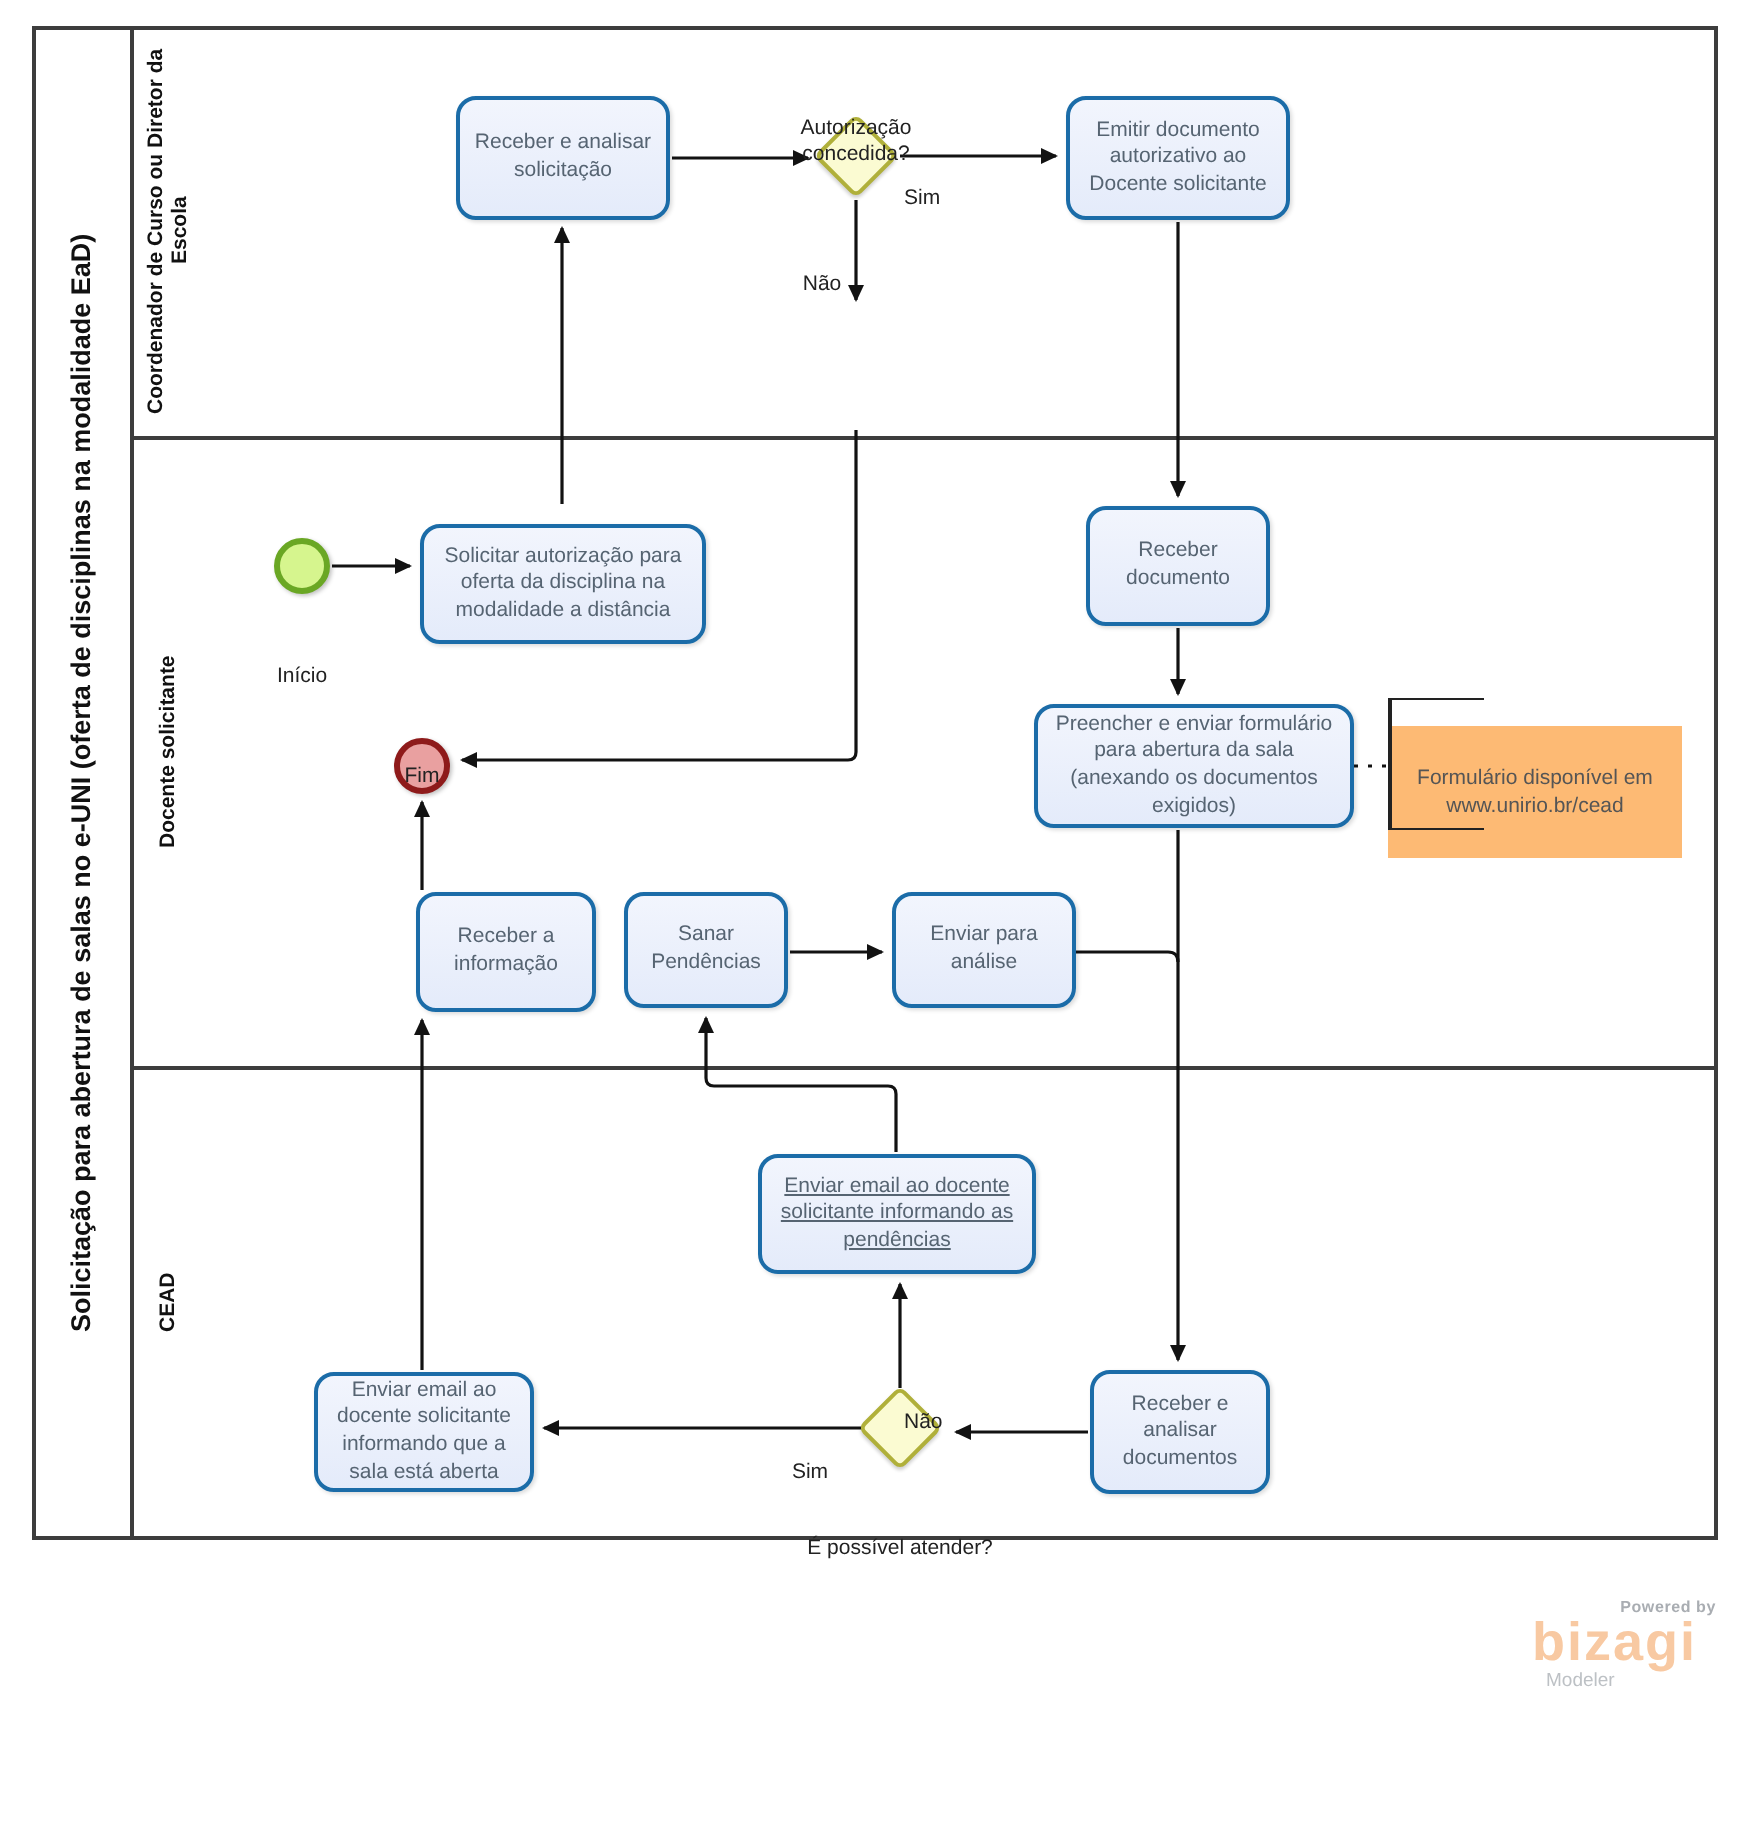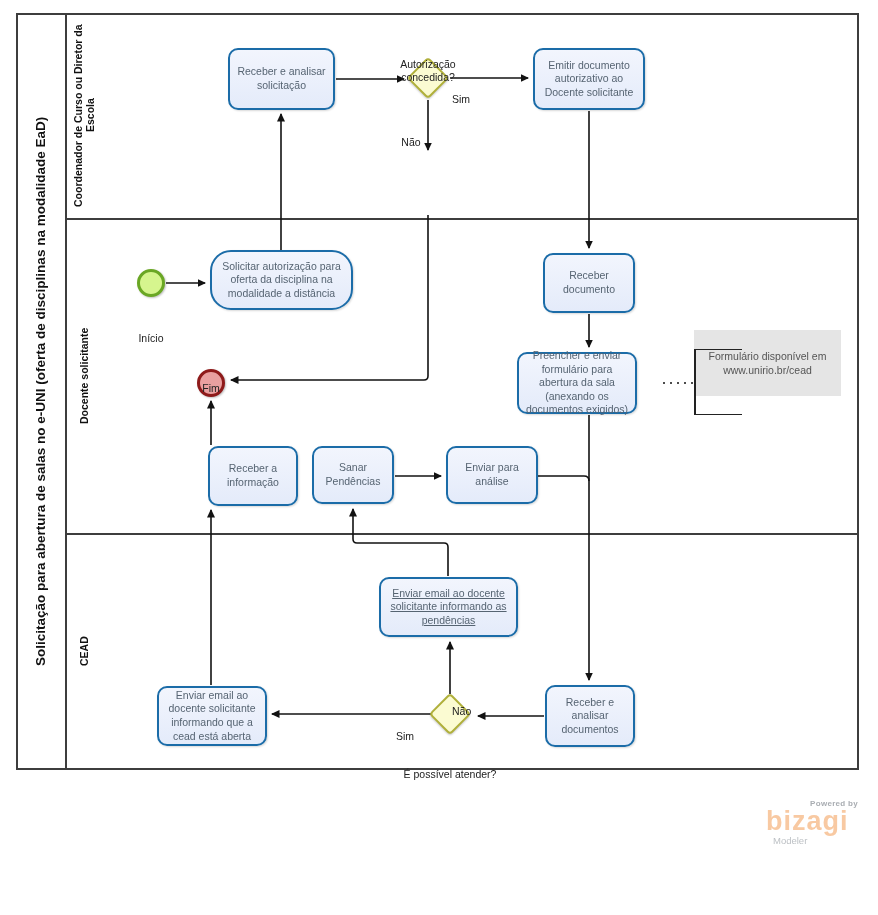--- a/index.html
+++ b/index.html
@@ -99,7 +99,7 @@
 
   <div class="event event-start" style="left:137px; top:269px;"></div>
   <div class="flow-label" style="left:129px; top:300px; width:44px;">Início</div>
-  <div class="task" style="left:210px; top:250px; width:143px; height:60px;border-radius:21px;">Solicitar autorização para oferta da disciplina na modalidade a distância</div>
+  <div class="task" style="left:210px; top:262px; width:143px; height:60px;">Solicitar autorização para oferta da disciplina na modalidade a distância</div>
   <div class="task" style="left:543px; top:253px; width:92px; height:60px;">Receber documento</div>
   <div class="task" style="left:517px; top:352px; width:120px; height:62px;">Preencher e enviar formulário para abertura da sala (anexando os documentos exigidos)</div>
   <div class="annotation-box">Formulário disponível em www.unirio.br/cead</div>

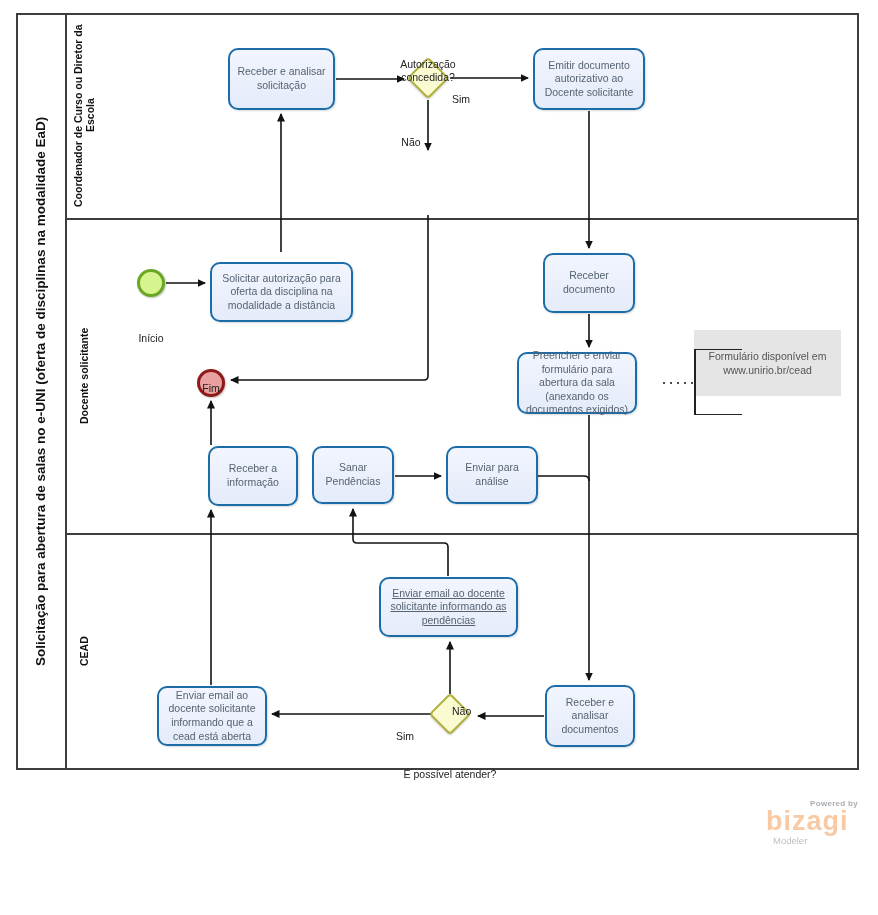--- a/index.html
+++ b/index.html
@@ -101,7 +101,7 @@
   <div class="flow-label" style="left:129px; top:300px; width:44px;">Início</div>
   <div class="task" style="left:210px; top:262px; width:143px; height:60px;">Solicitar autorização para oferta da disciplina na modalidade a distância</div>
   <div class="task" style="left:543px; top:253px; width:92px; height:60px;">Receber documento</div>
-  <div class="task" style="left:517px; top:352px; width:120px; height:62px;">Preencher e enviar formulário para abertura da sala (anexando os documentos exigidos)</div>
+  <div class="task" style="left:517px; top:352px; width:160px; height:62px;">Preencher e enviar formulário para abertura da sala (anexando os documentos exigidos)</div>
   <div class="annotation-box">Formulário disponível em www.unirio.br/cead</div>
   <div class="annotation-bracket"></div>
   <div class="event event-end" style="left:197px; top:369px;"></div>

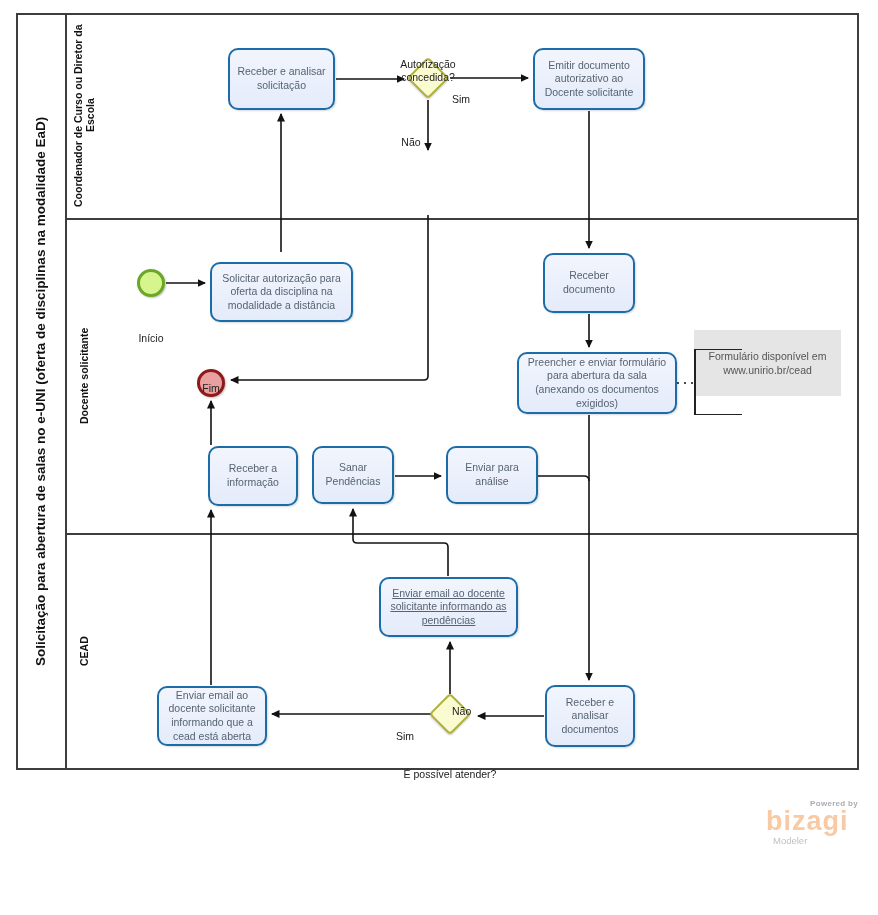--- a/index.html
+++ b/index.html
@@ -33,8 +33,8 @@
   .event-start { border:3px solid #6aa724; background:#d6f58e; }
   .event-end { border:3.5px solid #8e1a1a; background:#e9a0a0; }
   .flow-label { position:absolute; font-size:10.5px; color:#222; text-align:center; line-height:1.2;margin-top:32px; }
-  .annotation-box { position:absolute; left:694px; top:330px; width:147px; height:66px;
-           background:#e5e5e5; display:flex; align-items:center; justify-content:center;
+  .annotation-box { position:absolute; left:694px; top:363px; width:147px; height:66px;
+           background:#fdba74; display:flex; align-items:center; justify-content:center;
            text-align:center; font-size:10.5px; color:#555; line-height:1.35; padding:12px 8px; }
   .annotation-bracket { position:absolute; left:694px; top:349px; width:48px; height:66px;
            border-left:2px solid #222; border-top:1.5px solid #222; border-bottom:1.5px solid #222; }

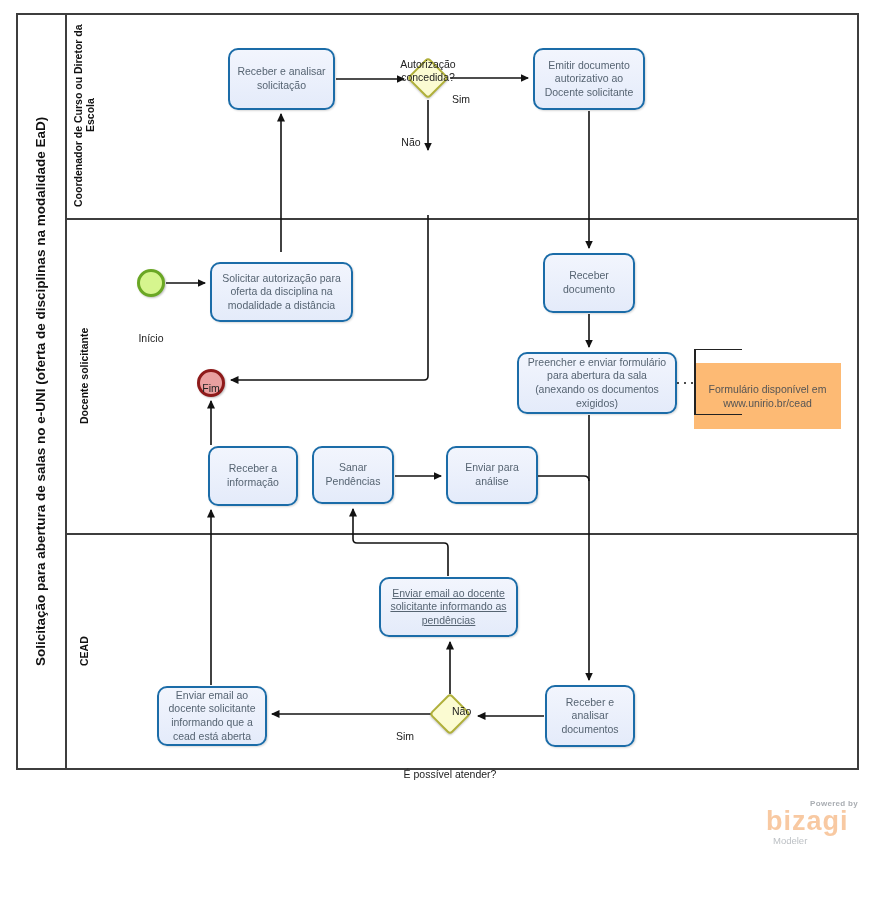--- a/index.html
+++ b/index.html
@@ -111,7 +111,7 @@
   <div class="task" style="left:446px; top:446px; width:92px; height:58px;">Enviar para análise</div>
 
   <div class="task" style="left:379px; top:577px; width:139px; height:60px;text-decoration:underline;">Enviar email ao docente solicitante informando as pendências</div>
-  <div class="task" style="left:157px; top:686px; width:110px; height:60px;">Enviar email ao docente solicitante informando que a cead está aberta</div>
+  <div class="task" style="left:157px; top:686px; width:110px; height:60px;">Enviar email ao docente solicitante informando que a sala está aberta</div>
   <div class="gateway" style="left:435px; top:699px;"></div>
   <div class="flow-label" style="left:395px; top:736px; width:110px;">É possível atender?</div>
   <div class="flow-label" style="left:452px; top:673px; width:30px; text-align:left;">Não</div>

